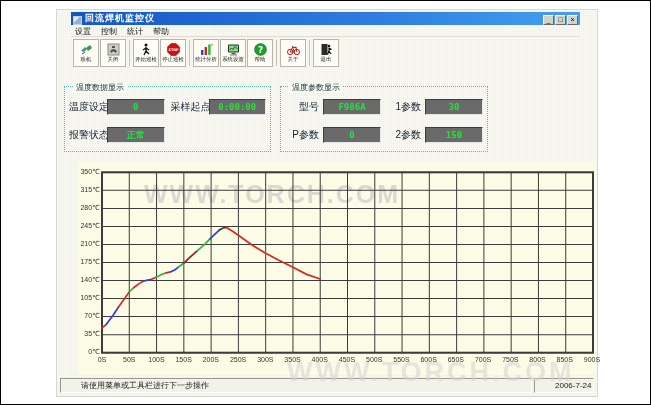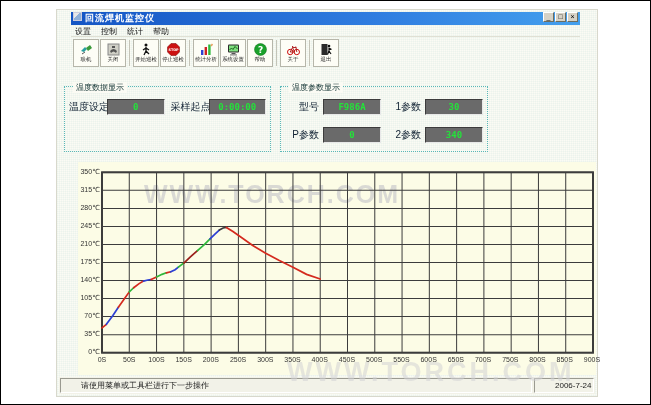--- a/index.html
+++ b/index.html
@@ -24,7 +24,7 @@
   .titlebar {
     position:absolute; left:14px; top:2px; width:509px; height:13px;
     background:linear-gradient(90deg,#1455c4 0%,#2f7de0 60%,#44a0ee 100%);
-    display:flex; align-items:flex-start; padding:0 2px; color:#fff;
+    display:flex; align-items:flex-end; padding:0 2px; color:#fff;
   }
   .titlebar .app-ico {
     width:9px; height:9px; margin-right:3px;

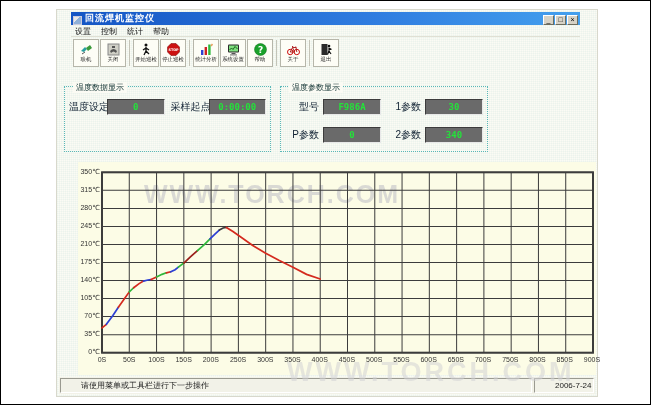--- a/index.html
+++ b/index.html
@@ -254,6 +254,10 @@
         <div class="field">
           <span class="f-label">采样起点</span>
           <span class="lcd">0:00:00</span>
+        </div>
+        <div class="field">
+          <span class="f-label">报警状态</span>
+          <span class="lcd">正常</span>
         </div>
       </div>
     </div>

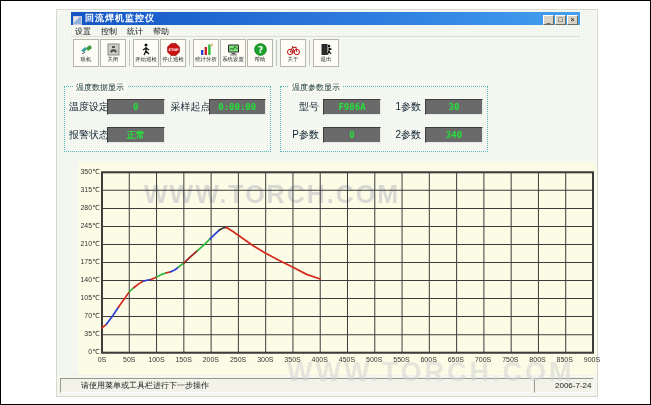--- a/index.html
+++ b/index.html
@@ -279,7 +279,7 @@
         </div>
         <div class="field">
           <span class="f-label">2参数</span>
-          <span class="lcd">340</span>
+          <span class="lcd">150</span>
         </div>
       </div>
     </div>

